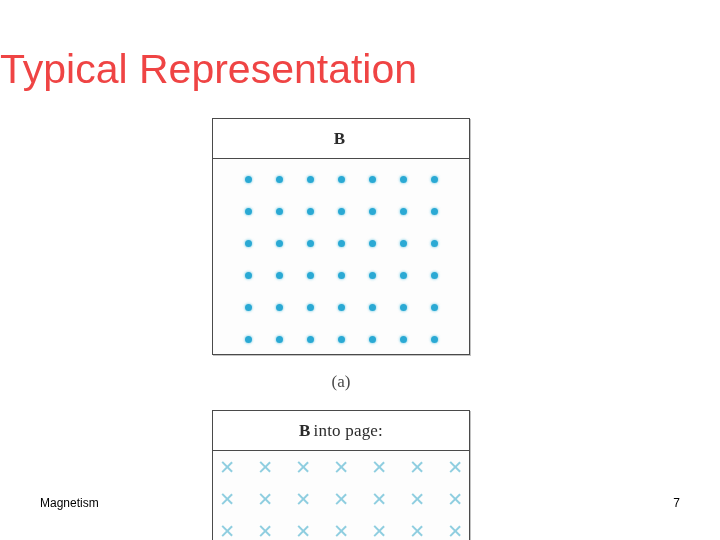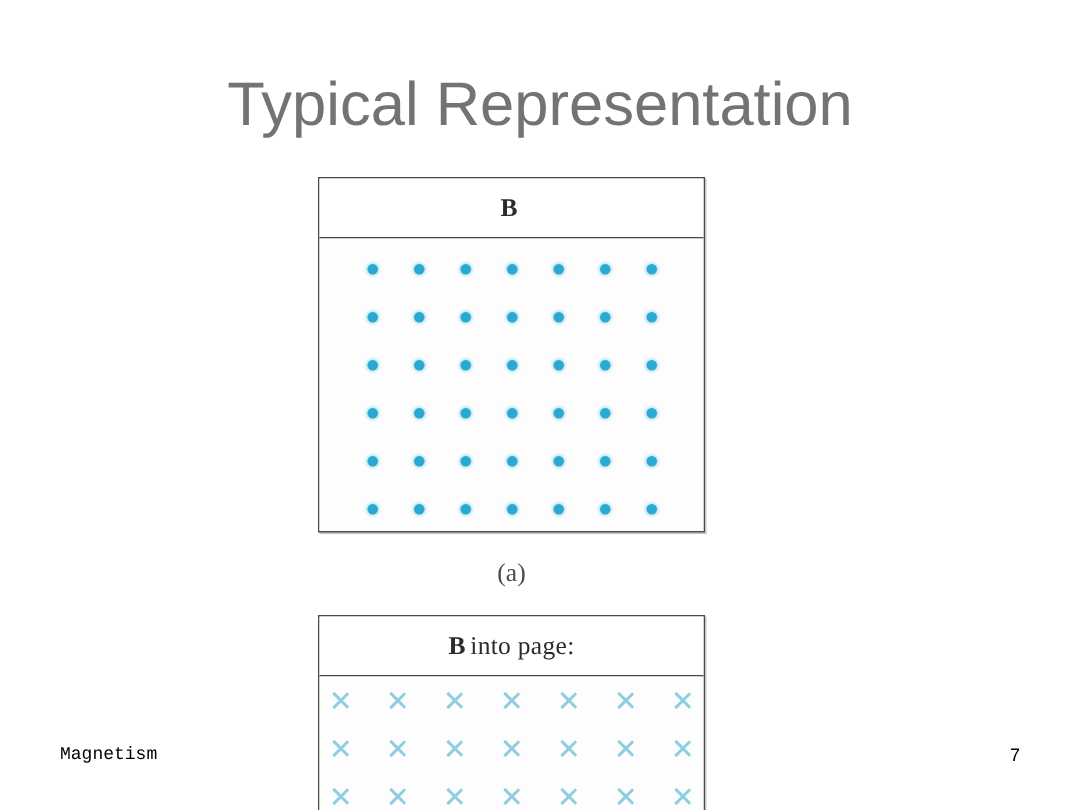--- a/index.html
+++ b/index.html
@@ -30,11 +30,11 @@
     left: 0;
     top: 46px;
     width: 720px;
-    text-align: center;
+    text-align: left;
     font-family: "Liberation Sans", sans-serif;
     font-size: 41px;
     font-weight: 400;
-    color: #737373;
+    color: #ef4444;
     letter-spacing: 0px;
     line-height: 46px;
     white-space: nowrap;

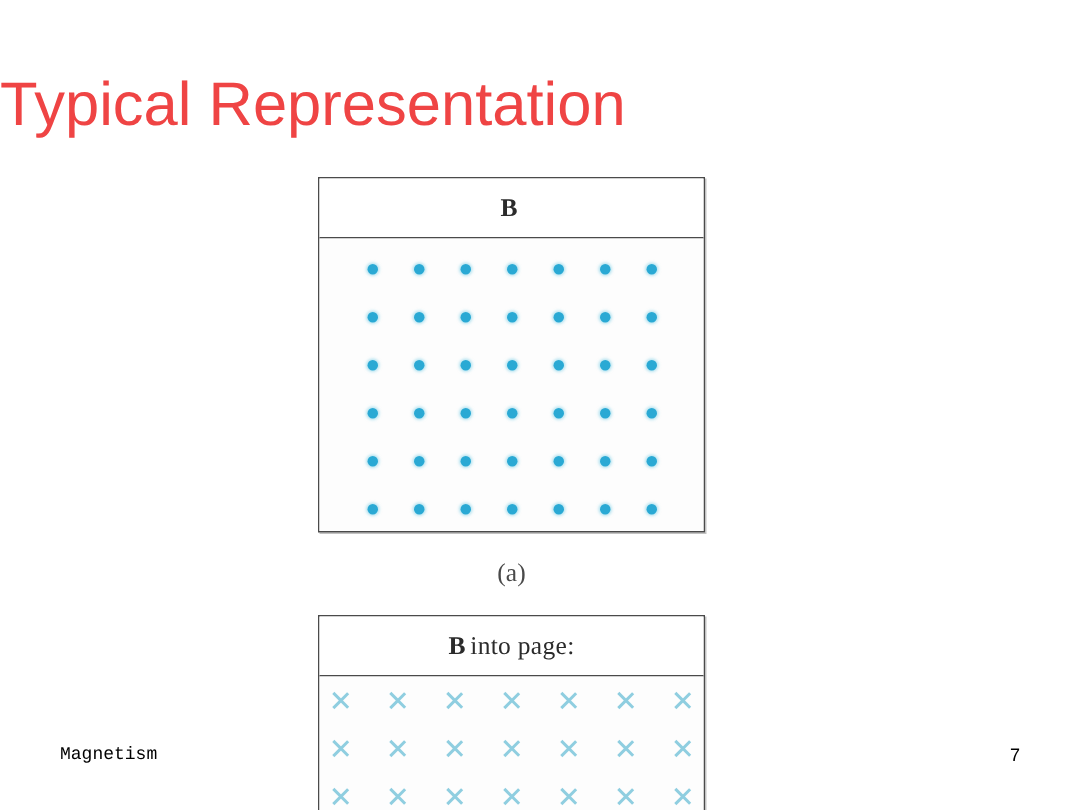--- a/index.html
+++ b/index.html
@@ -142,7 +142,7 @@
     position: absolute;
     left: 40px;
     top: 496px;
-    font-family: Liberation Mono, monospace;
+    font-family: Liberation Sans, sans-serif;
     font-size: 12px;
     color: #000000;
     white-space: nowrap;

